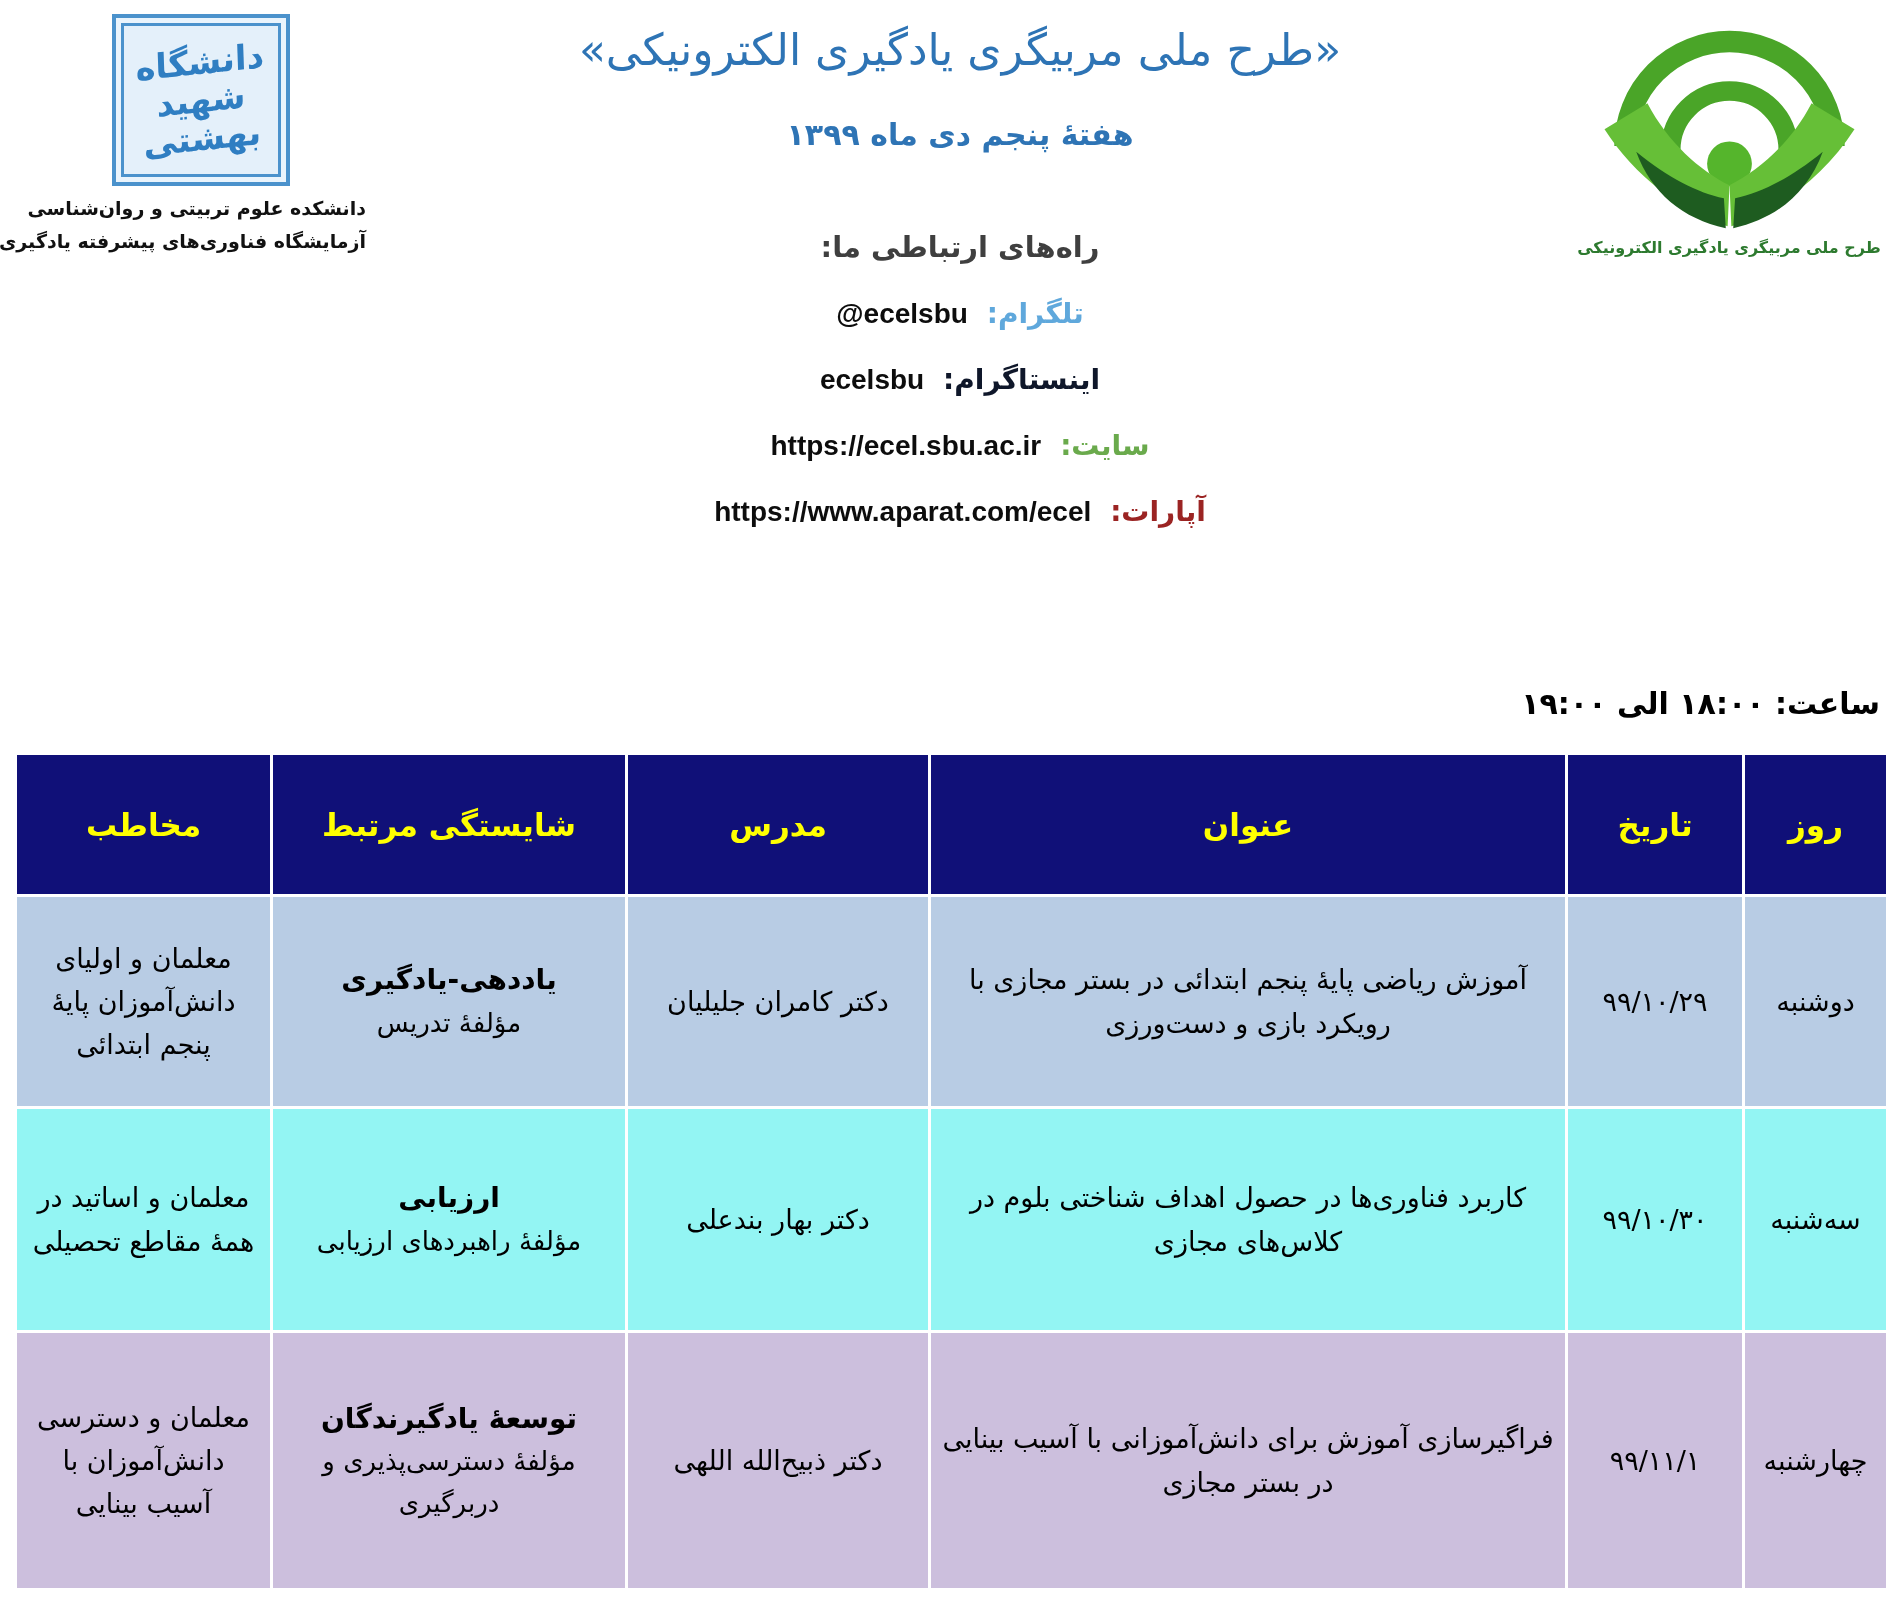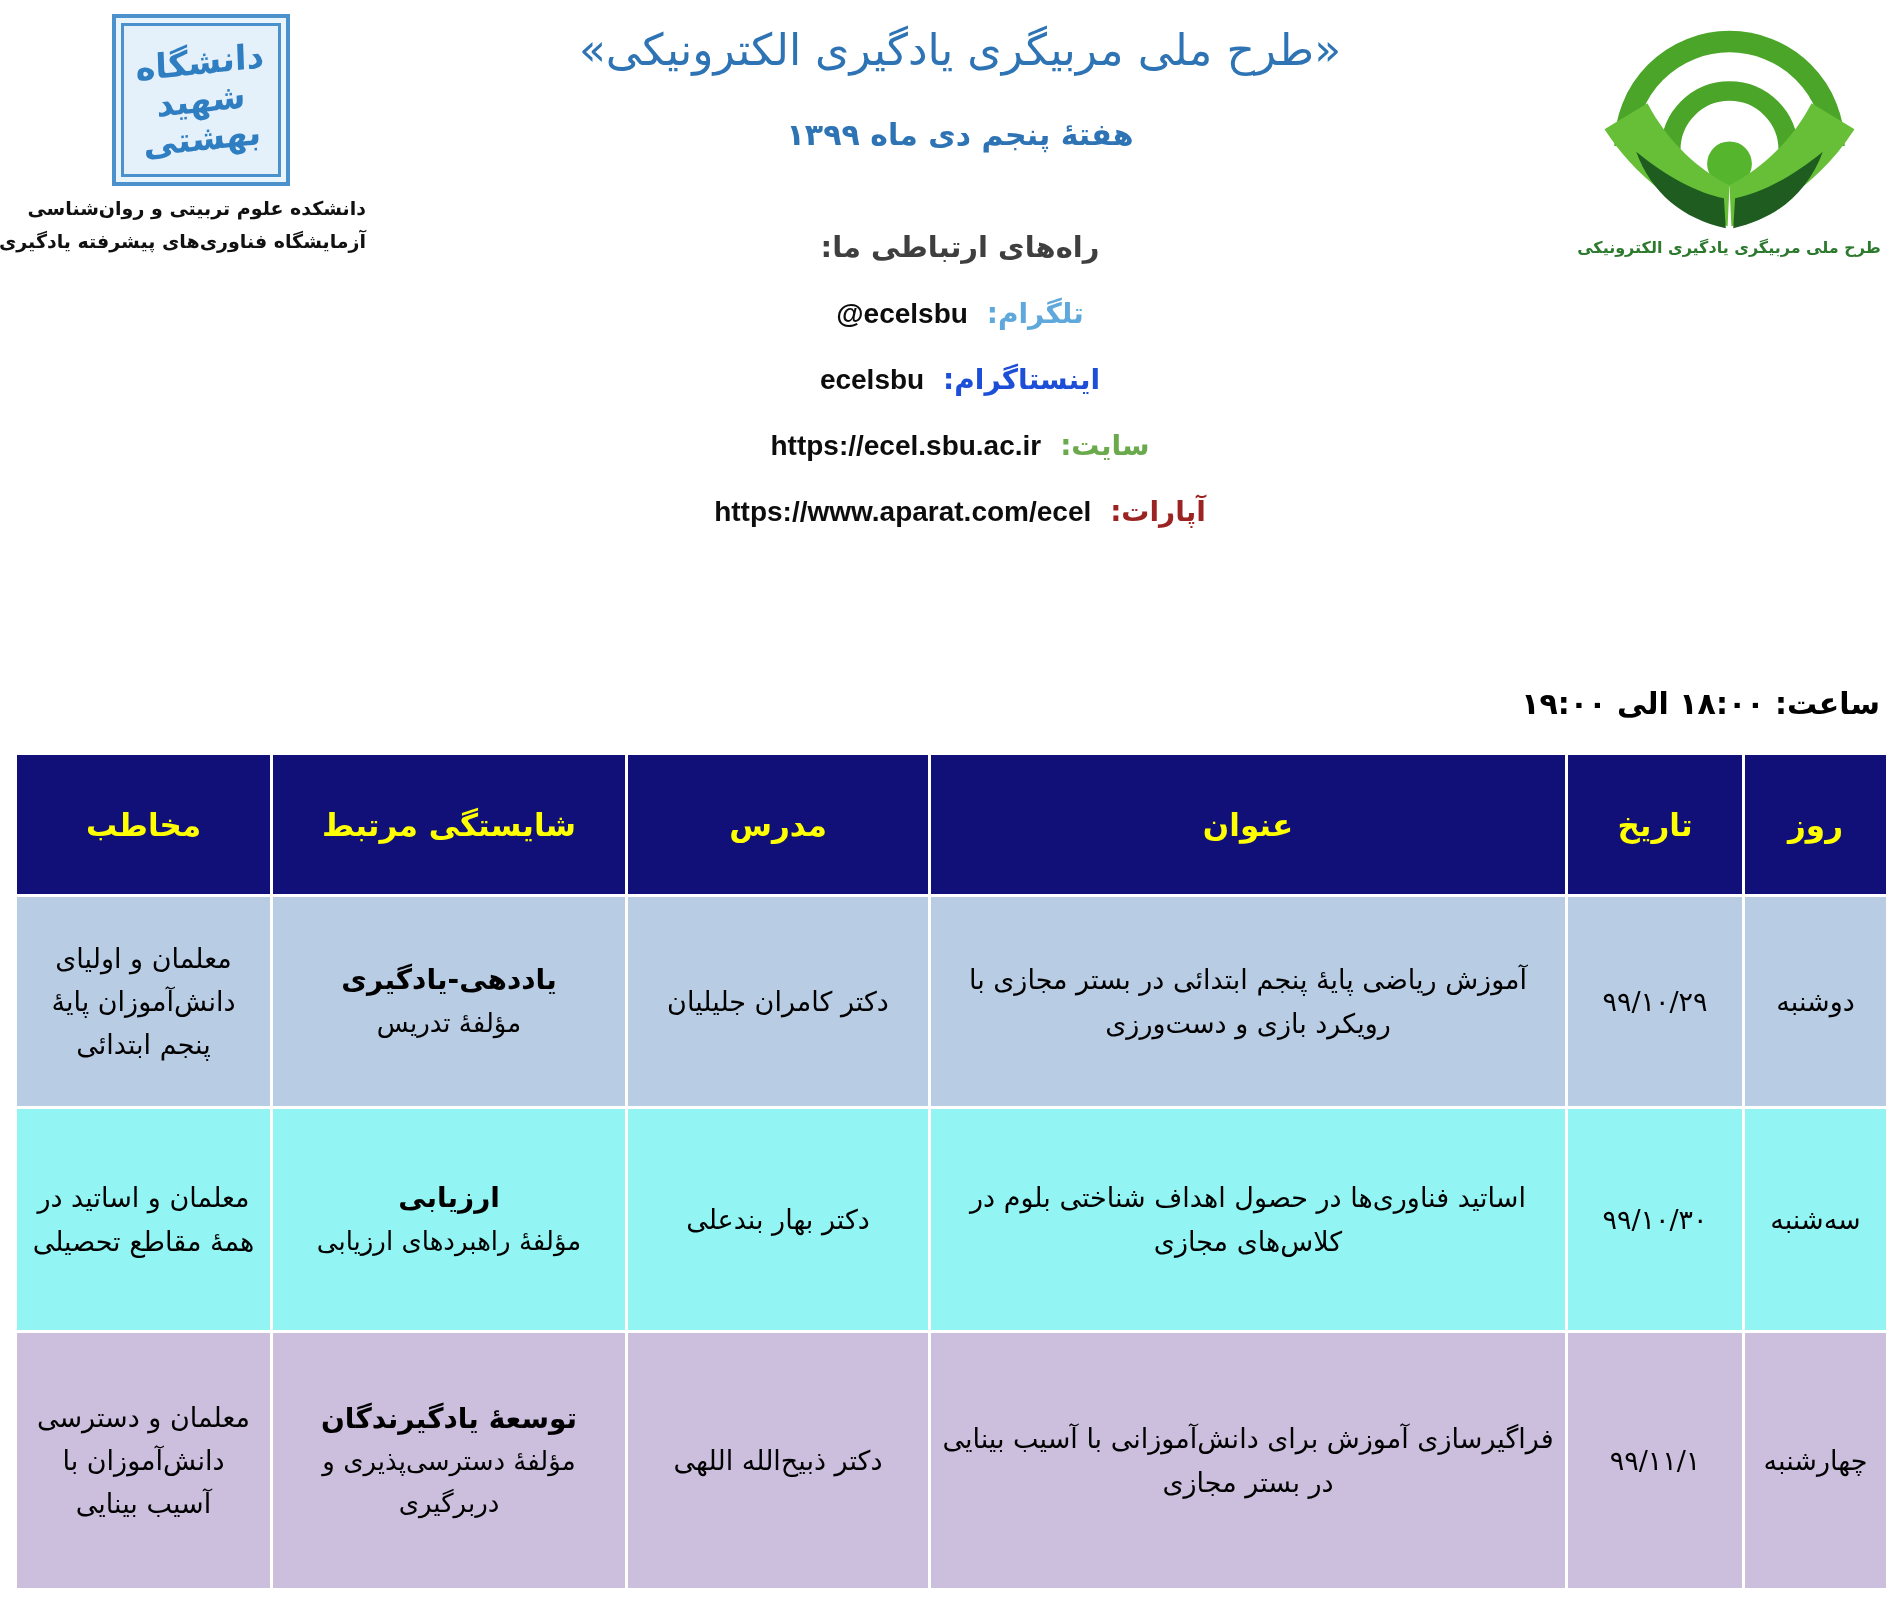--- a/index.html
+++ b/index.html
@@ -25,7 +25,7 @@
   .contact-label{font-weight:bold;}
   .contact-value{font-weight:bold;color:#0d0d0d;font-family:"Liberation Sans","DejaVu Sans",sans-serif;
                  direction:ltr;unicode-bidi:embed;display:inline-block;margin-right:10px;}
-  .c-telegram{color:#5fa8dc;} .c-instagram{color:#1d4ed8;} .c-site{color:#6aaa4c;} .c-aparat{color:#9b2423;}
+  .c-telegram{color:#5fa8dc;} .c-instagram{color:#0f172a;} .c-site{color:#6aaa4c;} .c-aparat{color:#9b2423;}
 
   
   .program-block{position:absolute;top:8px;right:16px;width:310px;text-align:center;}

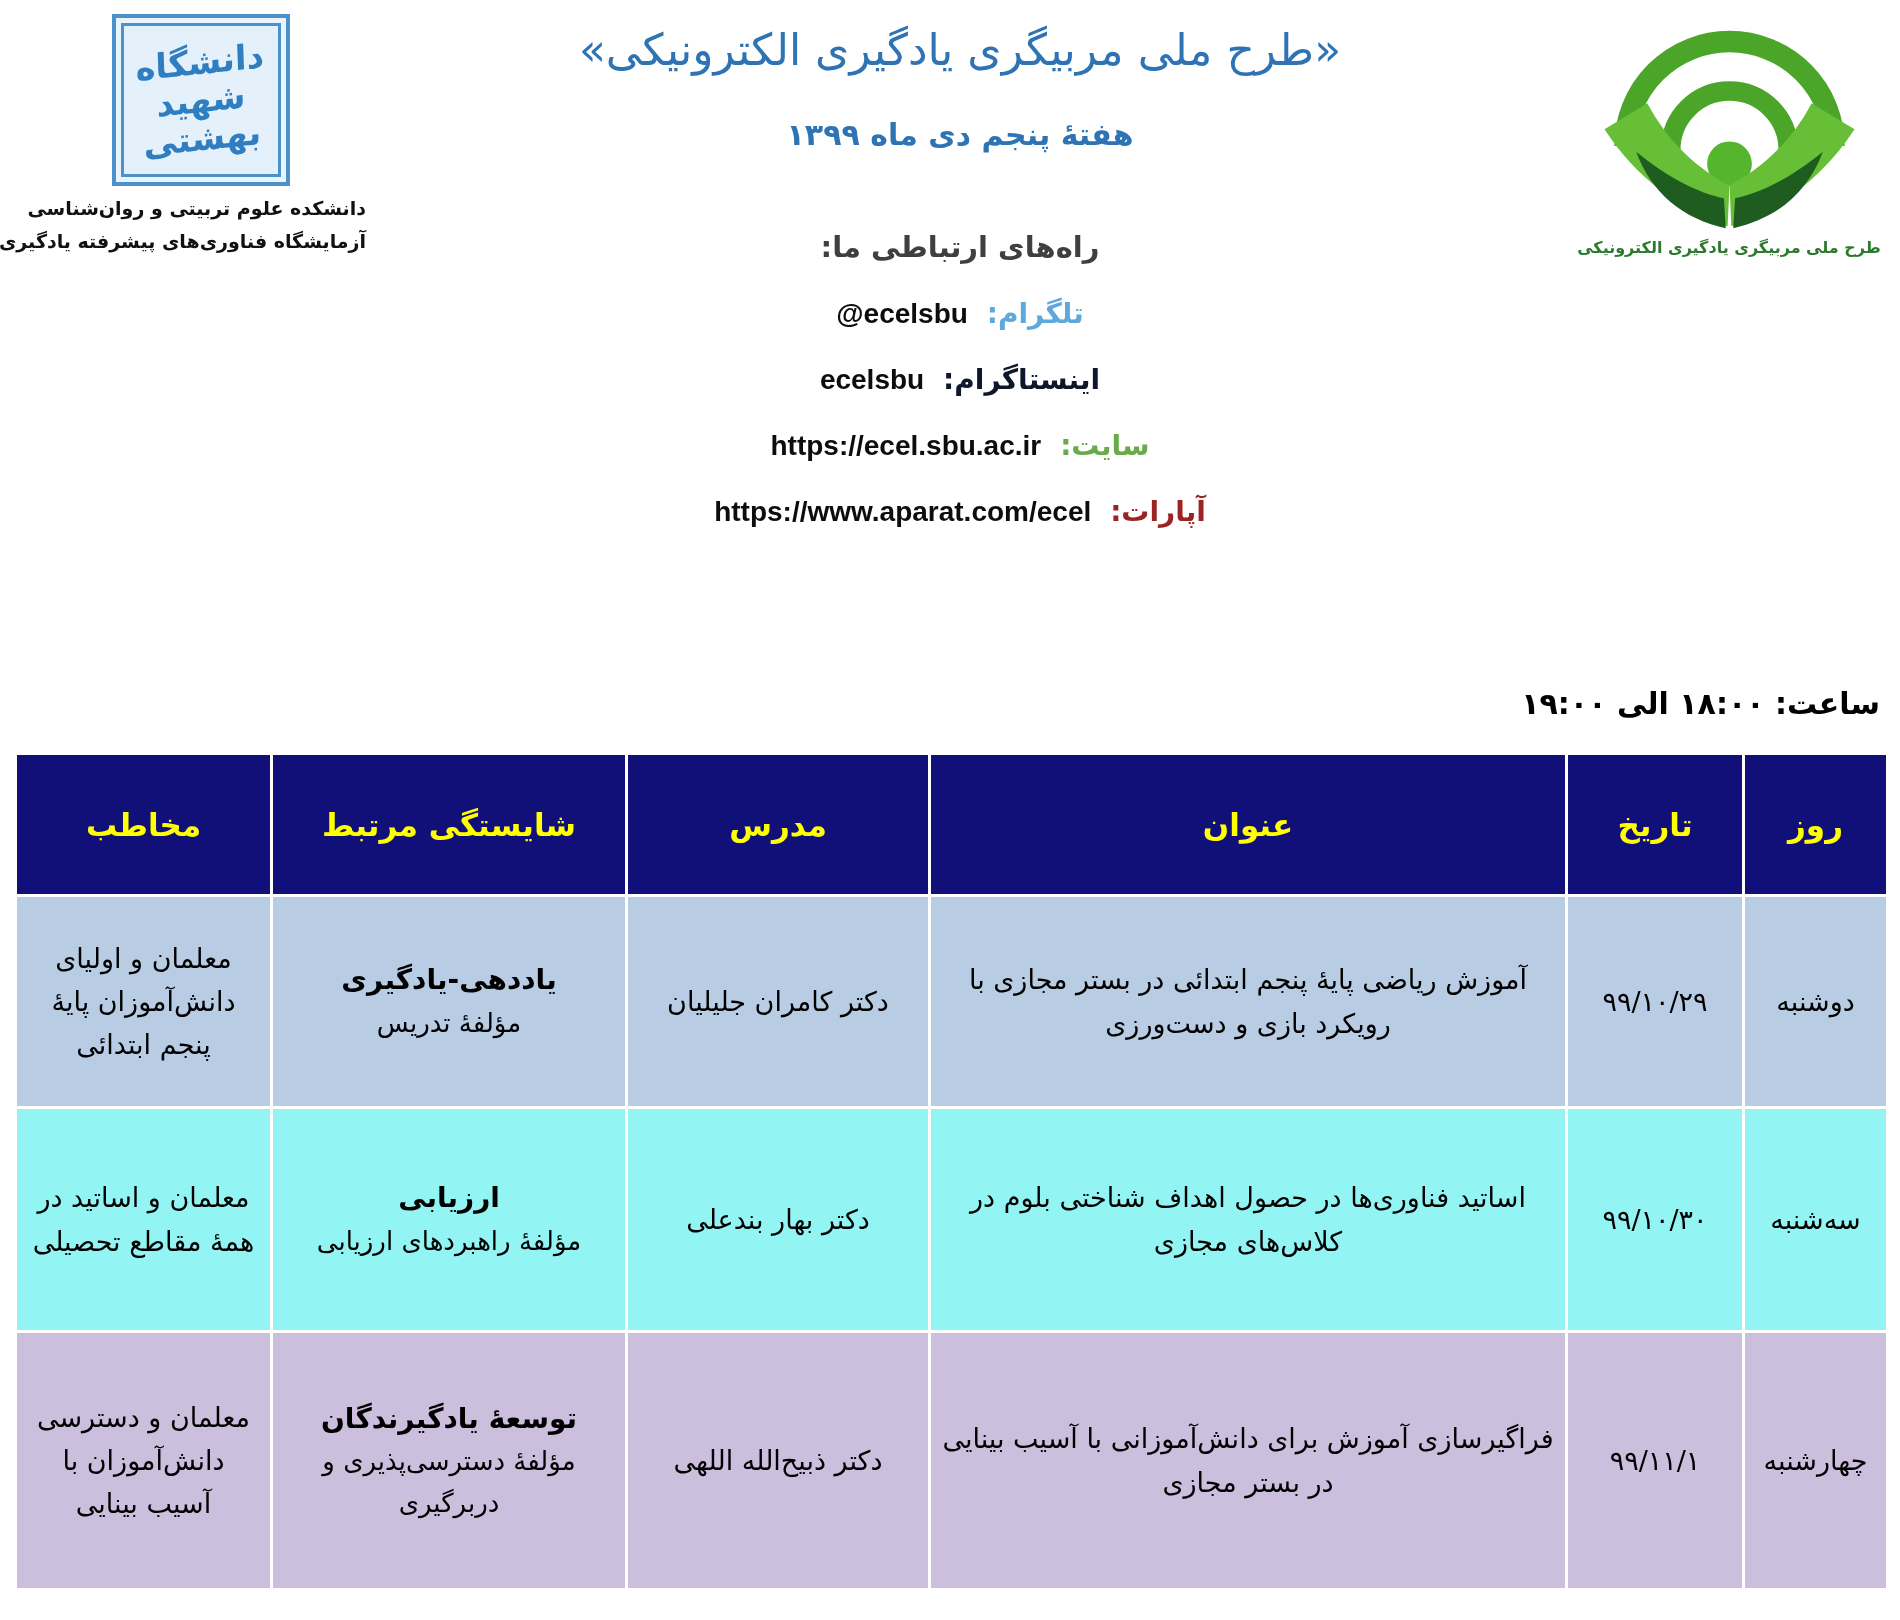--- a/index.html
+++ b/index.html
@@ -142,7 +142,7 @@
       <tr class="row2">
         <td>سه‌شنبه</td>
         <td class="date-cell">۹۹/۱۰/۳۰</td>
-        <td>اساتید فناوری‌ها در حصول اهداف شناختی بلوم در کلاس‌های مجازی</td>
+        <td>کاربرد فناوری‌ها در حصول اهداف شناختی بلوم در کلاس‌های مجازی</td>
         <td>دکتر بهار بندعلی</td>
         <td>
           <div class="comp-main">ارزیابی</div>

